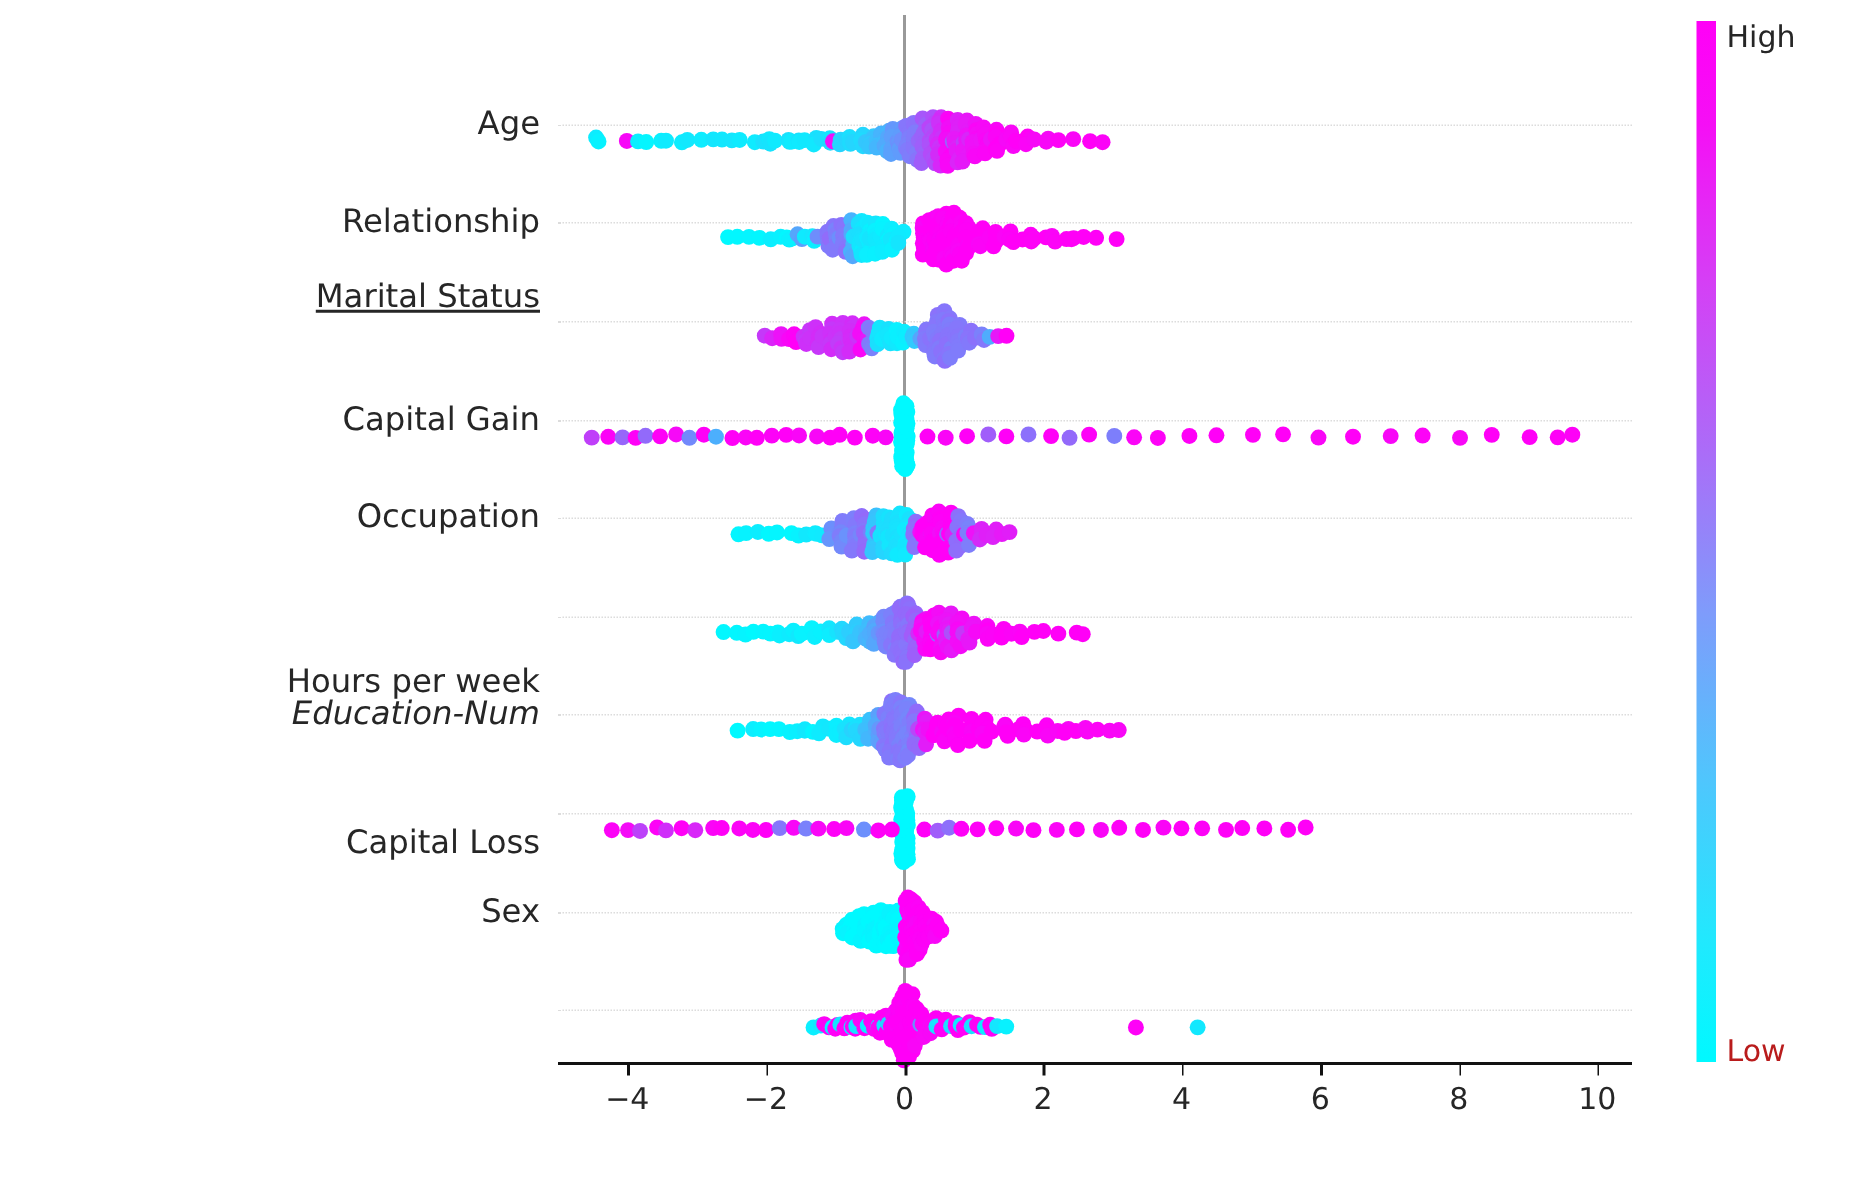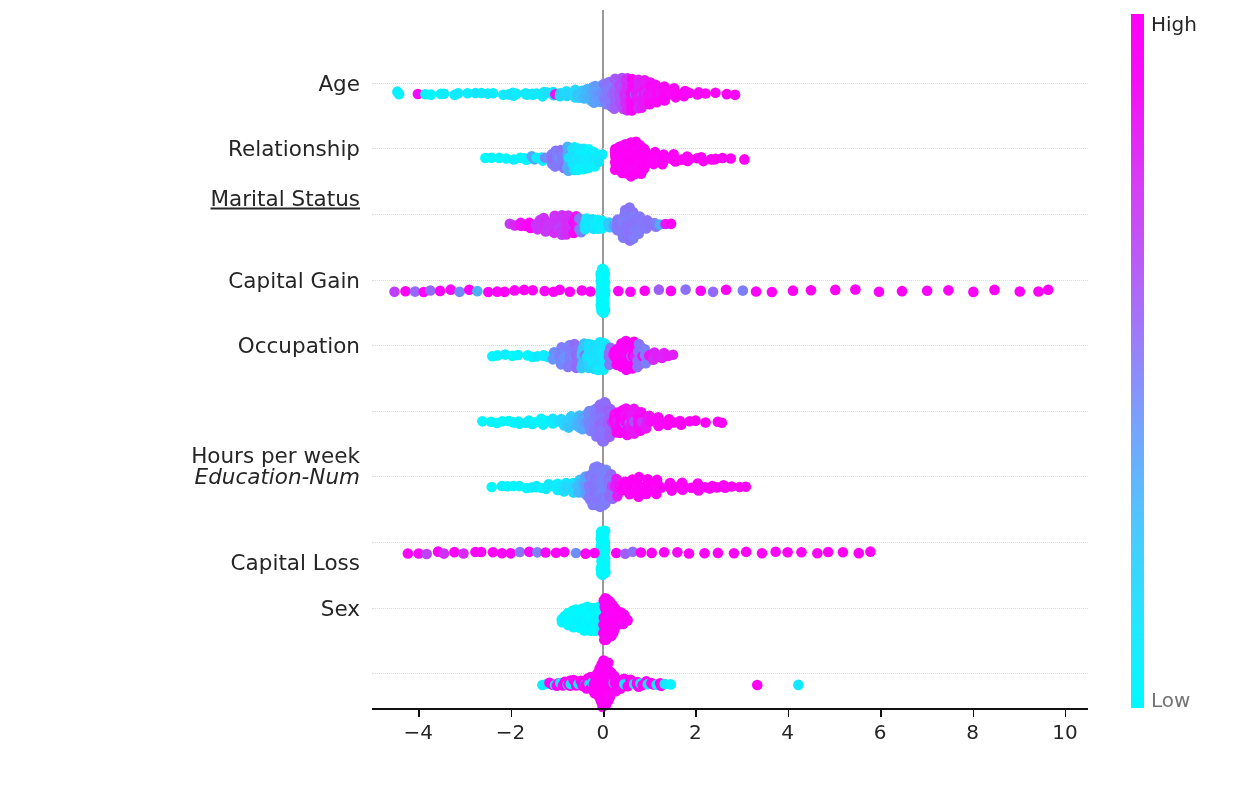--- a/index.html
+++ b/index.html
@@ -37,7 +37,7 @@
             background:linear-gradient(to bottom,#ff00f7 0%,#f50ff5 10%,#d53ff5 25%,
                        #a96ef8 42%,#7e9cfb 57%,#4fc6fd 73%,#22e8fe 88%,#00f9ff 100%);}
   #cb-high{position:absolute;left:20px;top:-2px;font-size:20px;color:#262626;}
-  #cb-low{position:absolute;left:20px;bottom:-4px;font-size:20px;color:#737373;}
+  #cb-low{position:absolute;left:20px;bottom:-4px;font-size:20px;color:#b91c1c;}
   svg{display:block;overflow:visible;}
 </style>
 </head>

